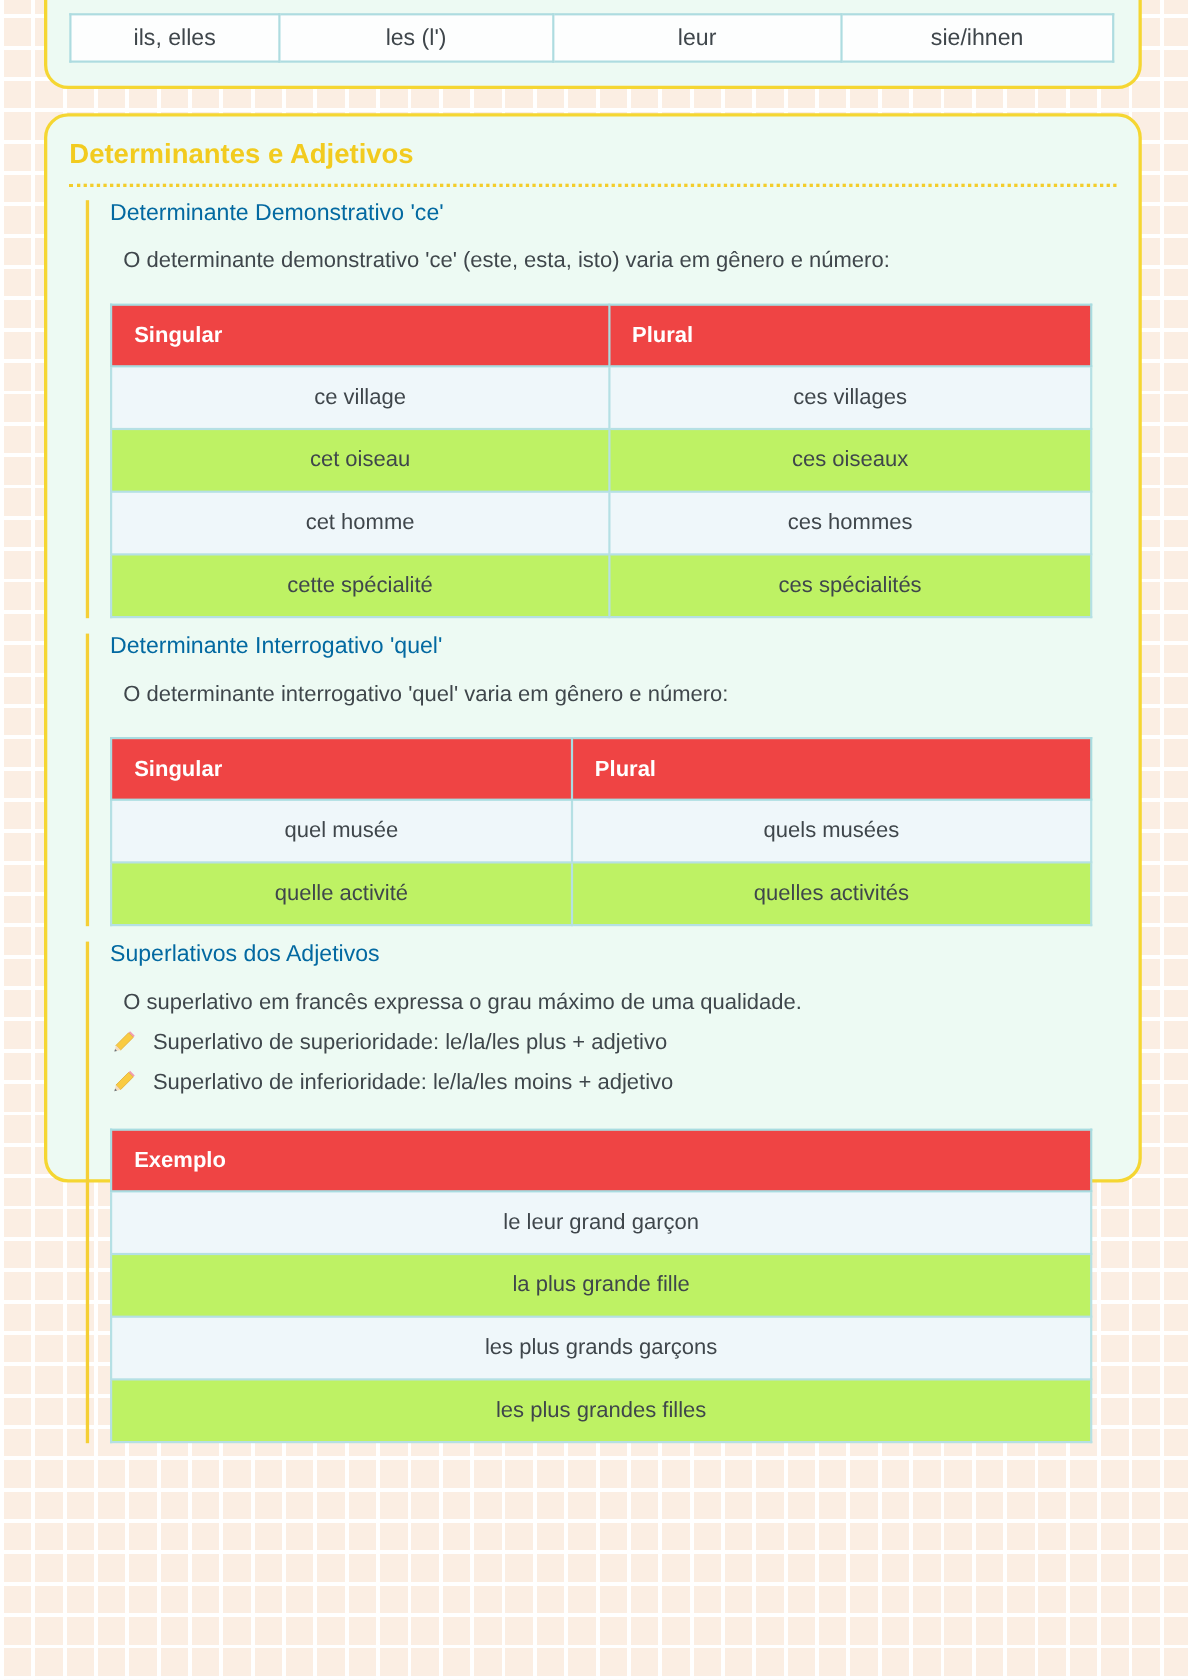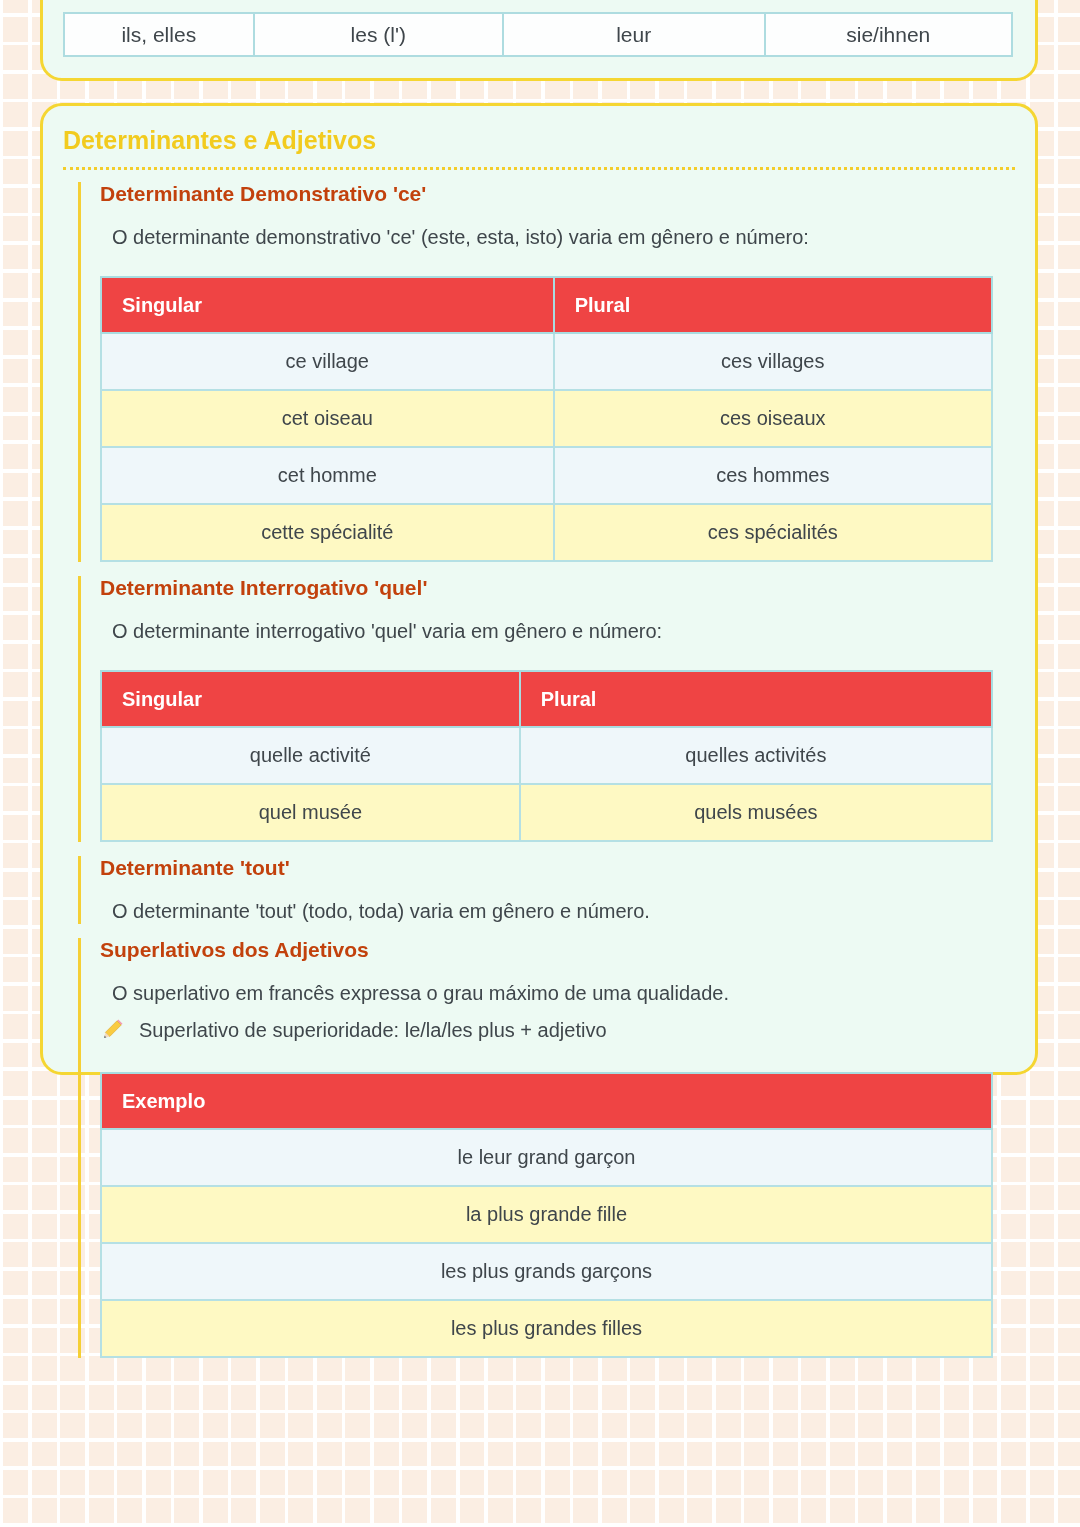--- a/index.html
+++ b/index.html
@@ -56,9 +56,9 @@
     margin:12px 0 14px 15px;
   }
   .section-heading {
-    color:#c2410c;
+    color:#0369a1;
     font-size:21px;
-    font-weight:bold;
+    font-weight:normal;
     margin:8px 0 18px 0;
   }
   .section-text { font-size:20px; margin:0 0 16px 12px; line-height:1.3; }

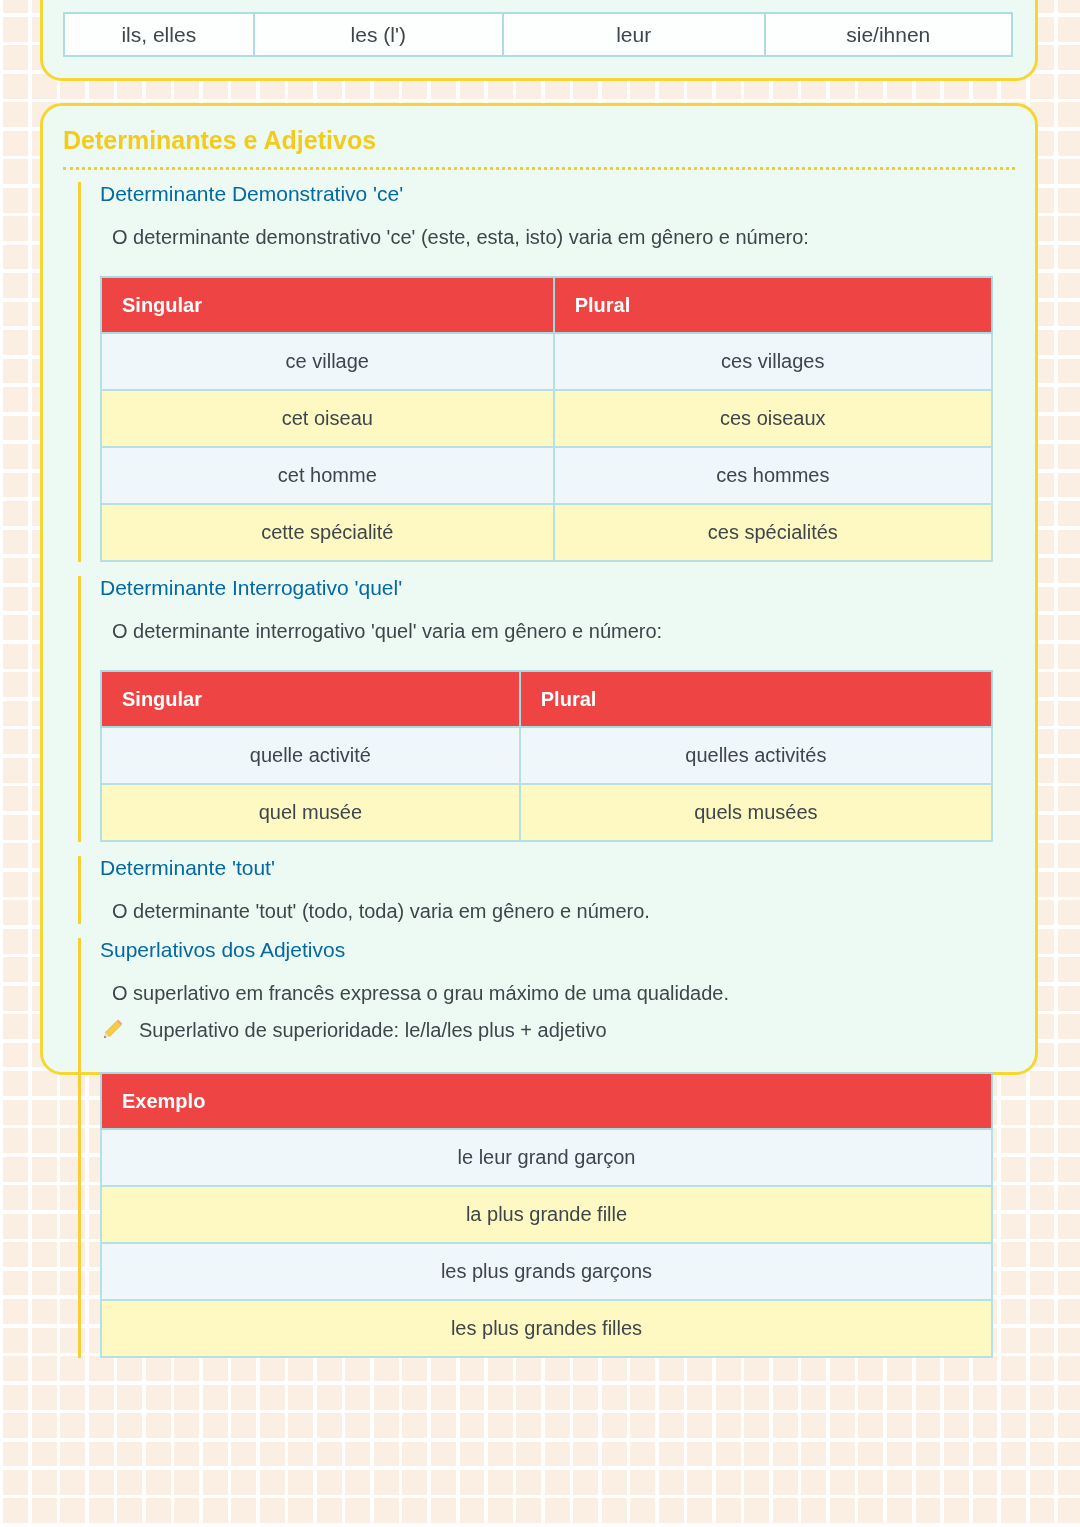--- a/index.html
+++ b/index.html
@@ -82,7 +82,7 @@
   }
   .gtable td {
     border:2px solid #B5E0E4;
-    background:#fef9c3;
+    background:#bef264;
     text-align:center;
     vertical-align:middle;
     height:57px;

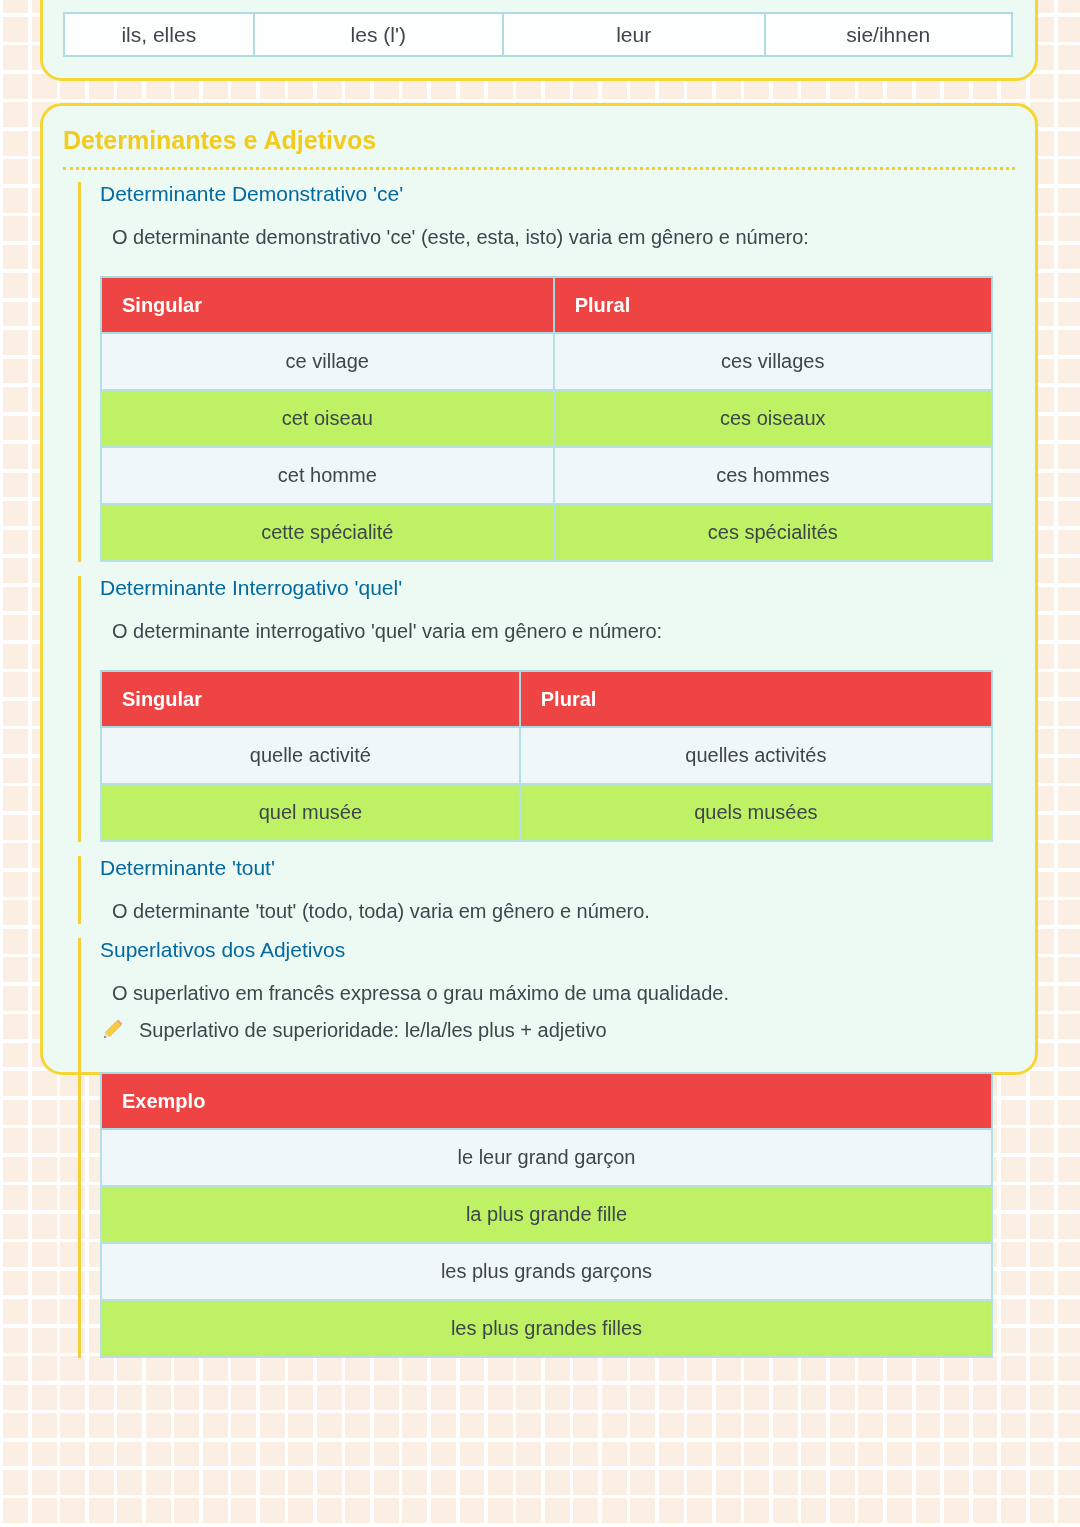--- a/index.html
+++ b/index.html
@@ -174,12 +174,12 @@
       </thead>
       <tbody>
         <tr>
+          <td>quel musée</td>
+          <td>quels musées</td>
+        </tr>
+        <tr>
           <td>quelle activité</td>
           <td>quelles activités</td>
-        </tr>
-        <tr>
-          <td>quel musée</td>
-          <td>quels musées</td>
         </tr>
       </tbody>
     </table>

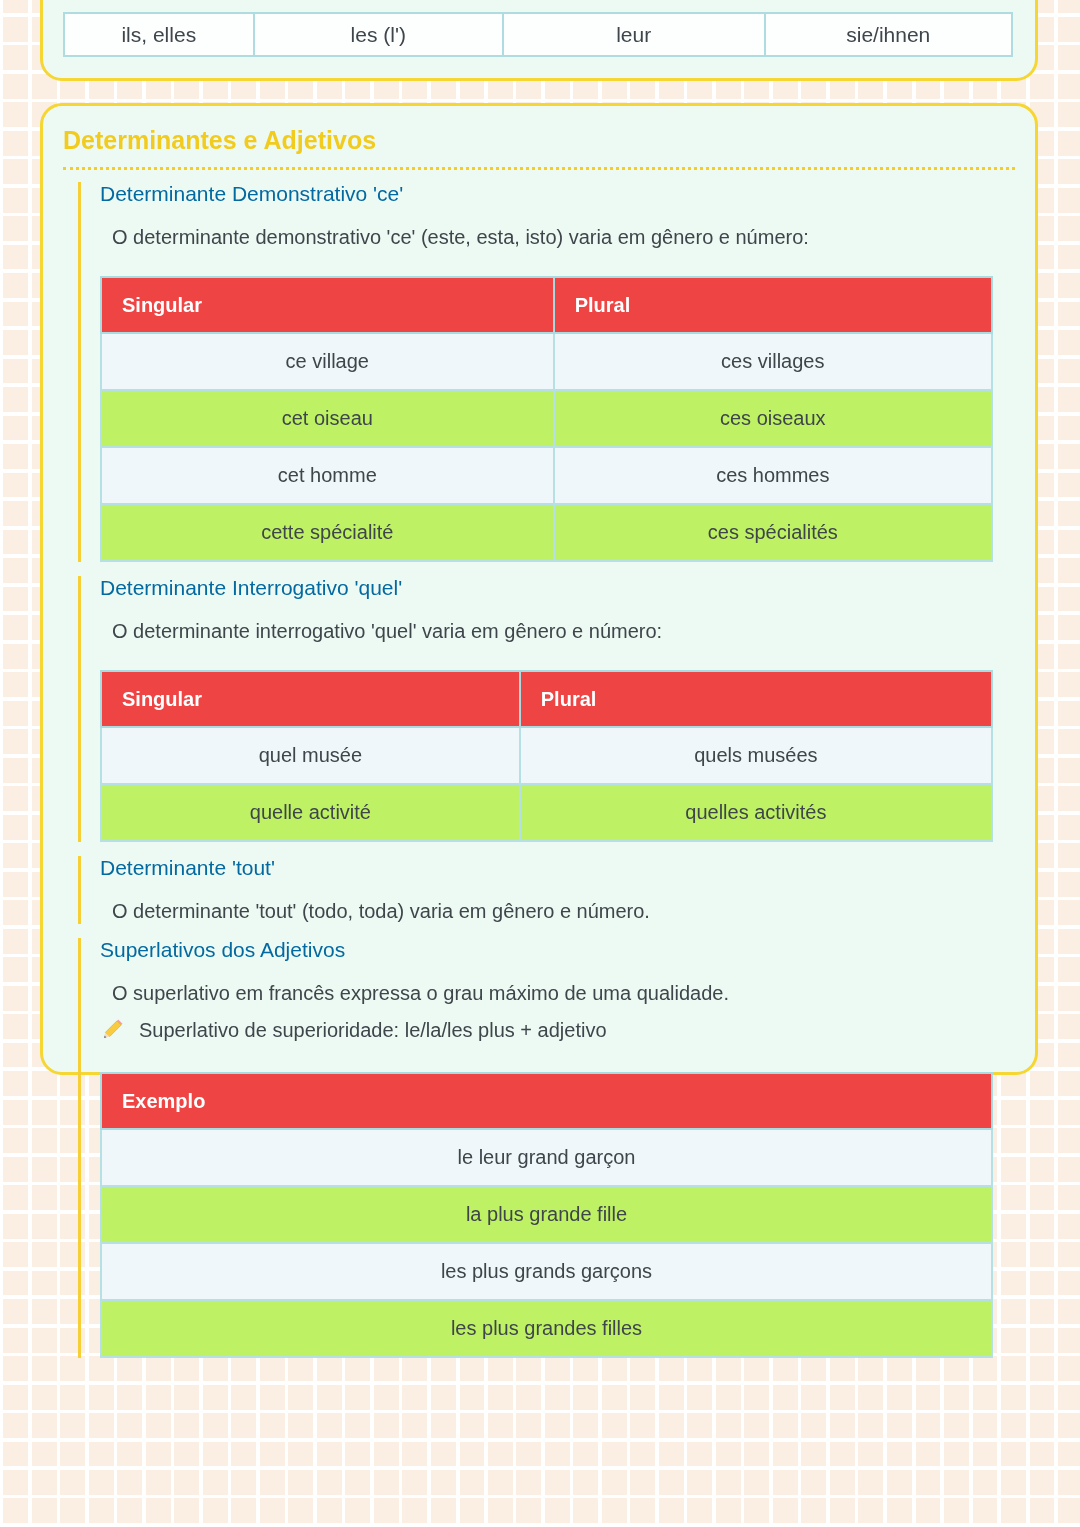--- a/index.html
+++ b/index.html
@@ -185,10 +185,6 @@
     </table>
   </section>
 
-  <section class="section">
-    <h2 class="section-heading">Determinante 'tout'</h2>
-    <p class="section-text" style="margin-bottom:8px;">O determinante 'tout' (todo, toda) varia em gênero e número.</p>
-  </section>
 
   <section class="section">
     <h2 class="section-heading">Superlativos dos Adjetivos</h2>

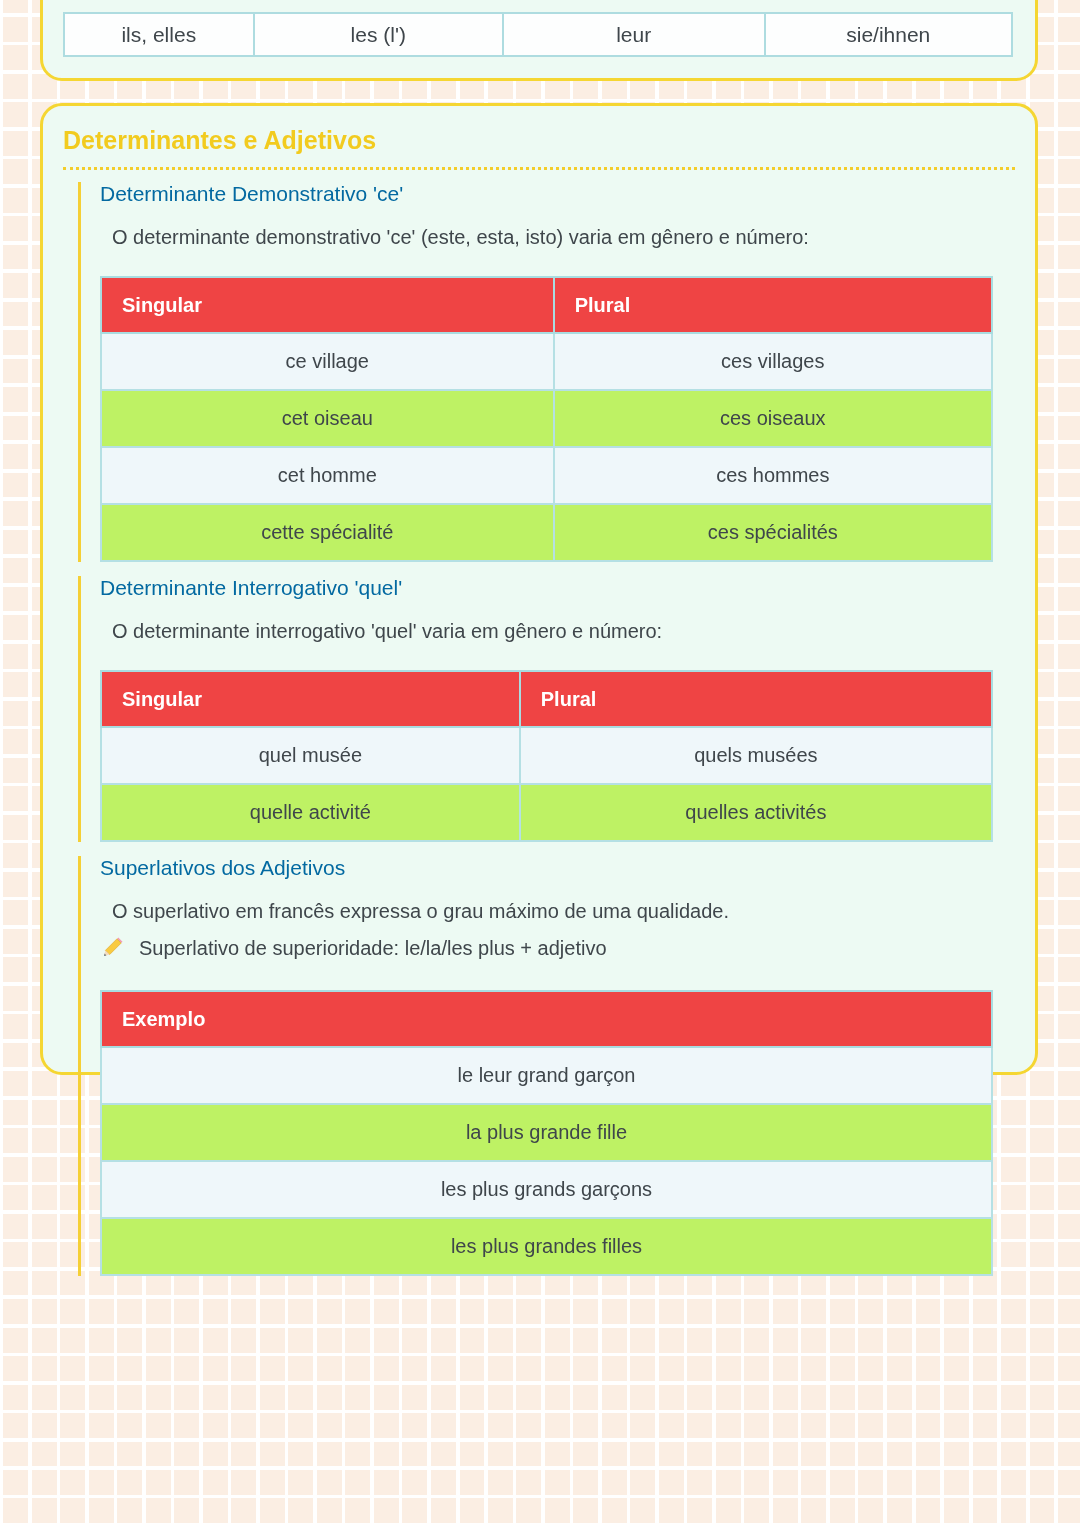--- a/index.html
+++ b/index.html
@@ -199,6 +199,15 @@
       </svg>
       <span>Superlativo de superioridade: le/la/les plus + adjetivo</span>
     </div>
+    <div class="bullet">
+      <svg viewBox="0 0 24 24" aria-hidden="true">
+        <polygon points="18.3,1.5 22.5,5.7 21.1,7.1 16.9,2.9" fill="#F19CB1"></polygon>
+        <polygon points="16.9,2.9 21.1,7.1 9.6,18.6 5.4,14.4" fill="#F9CB41" stroke="#E3B13A" stroke-width="0.8"></polygon>
+        <polygon points="4,20 9.6,18.6 5.4,14.4" fill="#F3DCC0"></polygon>
+        <polygon points="4,20 6.4,19.4 4.6,17.6" fill="#66727C"></polygon>
+      </svg>
+      <span>Superlativo de inferioridade: le/la/les moins + adjetivo</span>
+    </div>
 
     <table class="gtable" style="margin-top:30px;border-radius:16px;">
       <thead>

